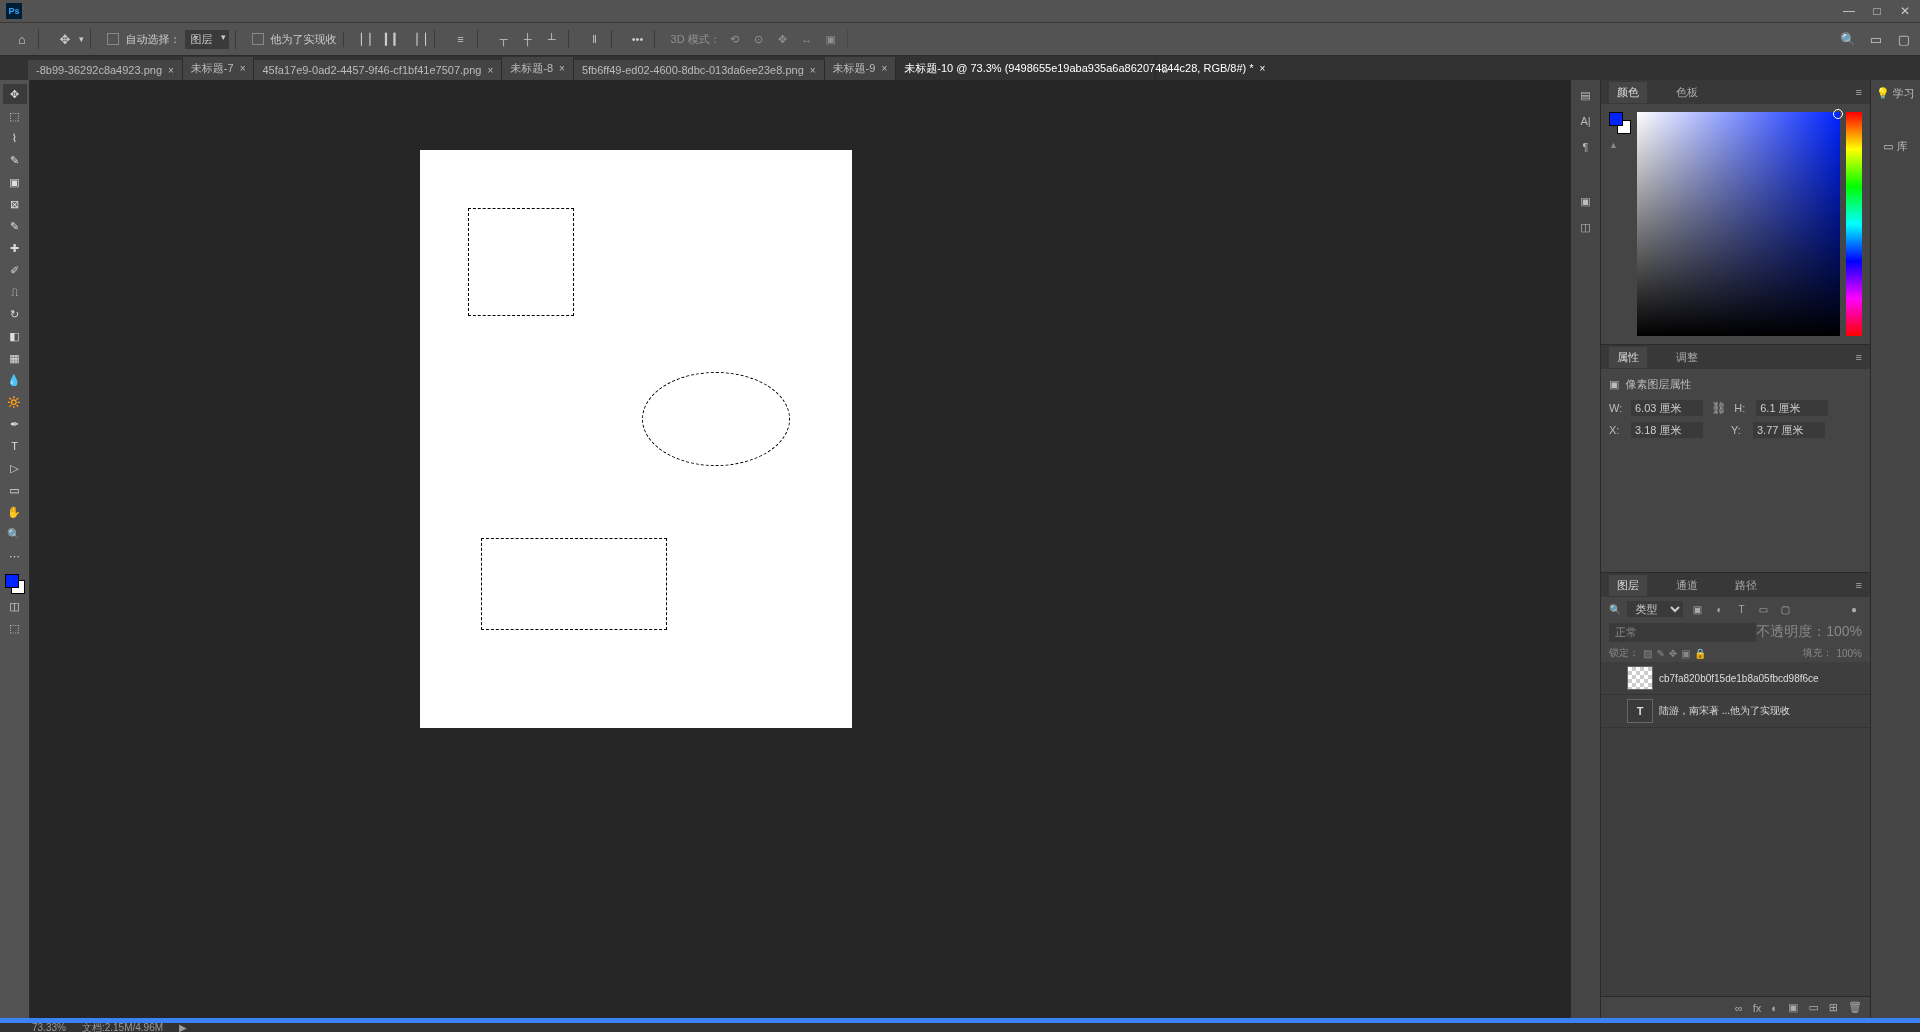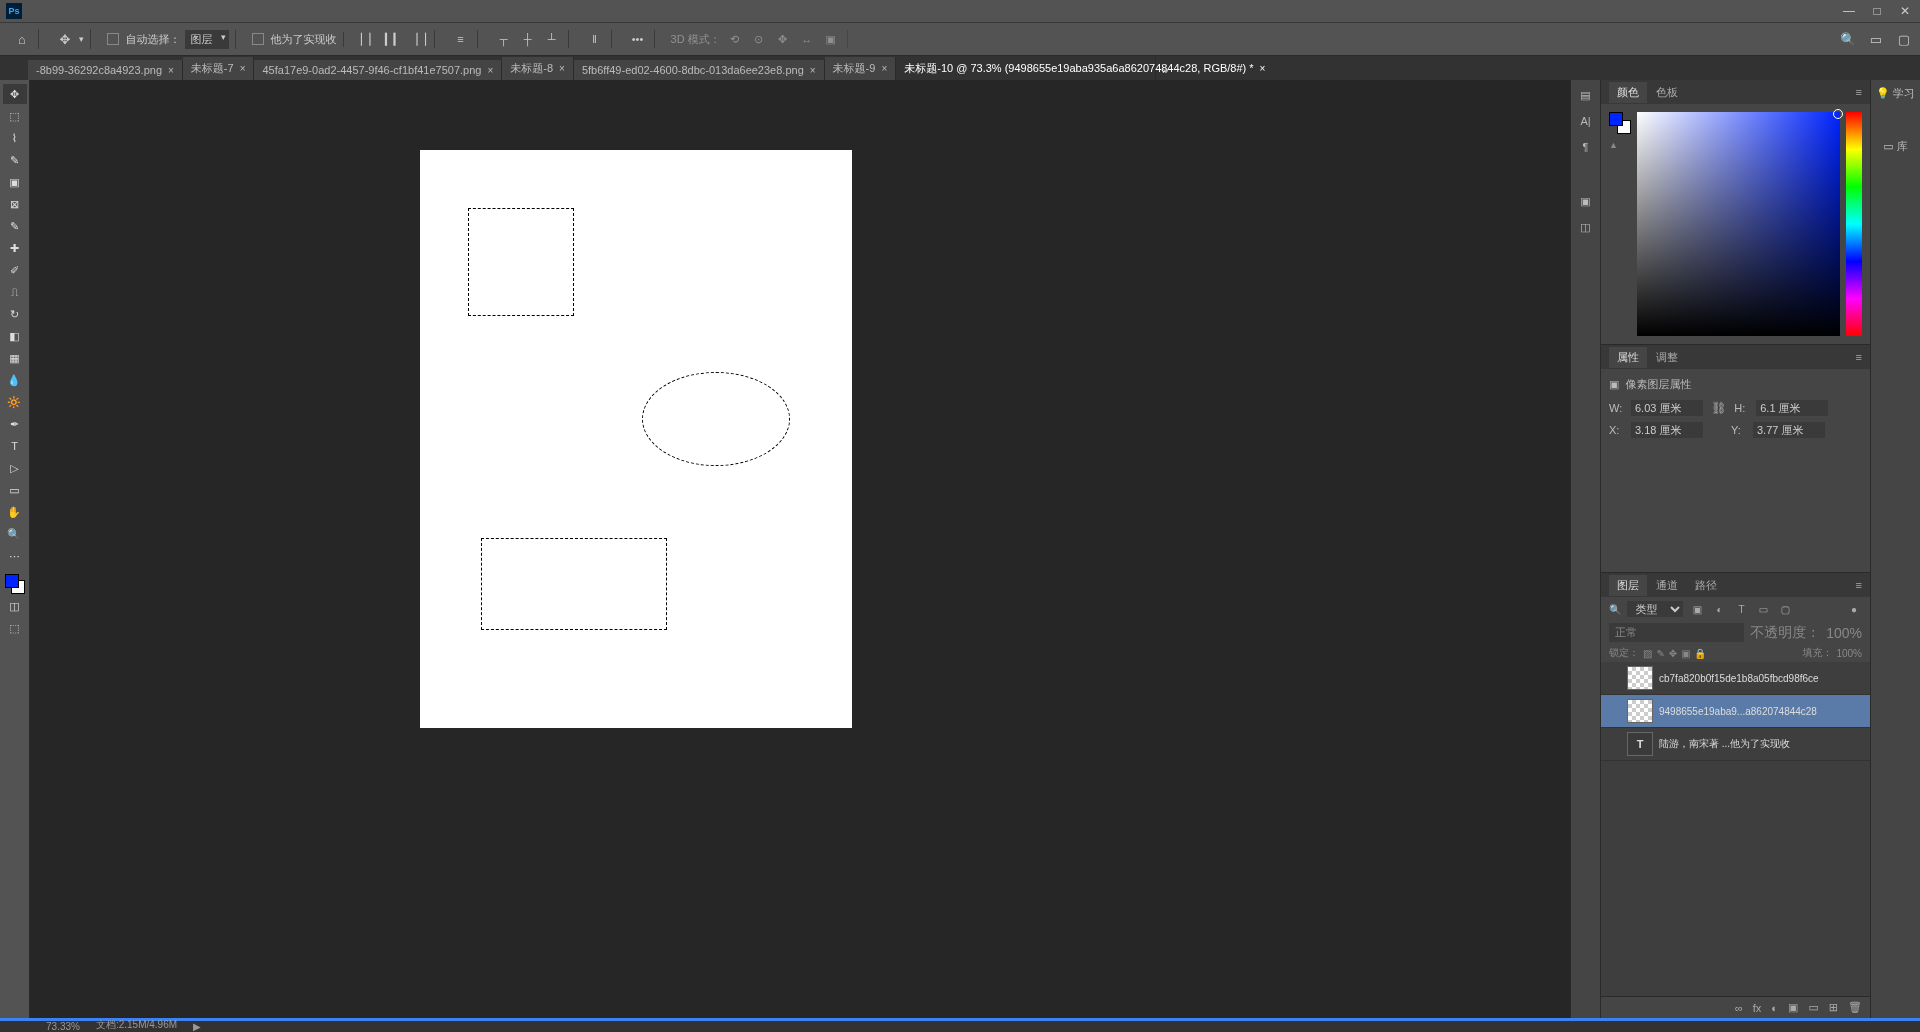--- a/index.html
+++ b/index.html
@@ -46,7 +46,7 @@
 .col-ico{width:20px;height:18px;display:flex;align-items:center;justify-content:center;color:#bbb}
 
 .rpanel{width:270px;background:#454545;border-left:1px solid #2a2a2a;display:flex;flex-direction:column}
-.panel-head{height:24px;display:flex;align-items:center;padding:0 8px;background:#383838;gap:1px}
+.panel-head{height:24px;display:flex;align-items:center;padding:0 8px;background:#383838;gap:21px}
 .ptab{padding:3px 8px;color:#aaa;font-size:11px;cursor:pointer}
 .ptab.active{background:#454545;color:#ddd}
 .ptab-menu{margin-left:auto;color:#aaa}

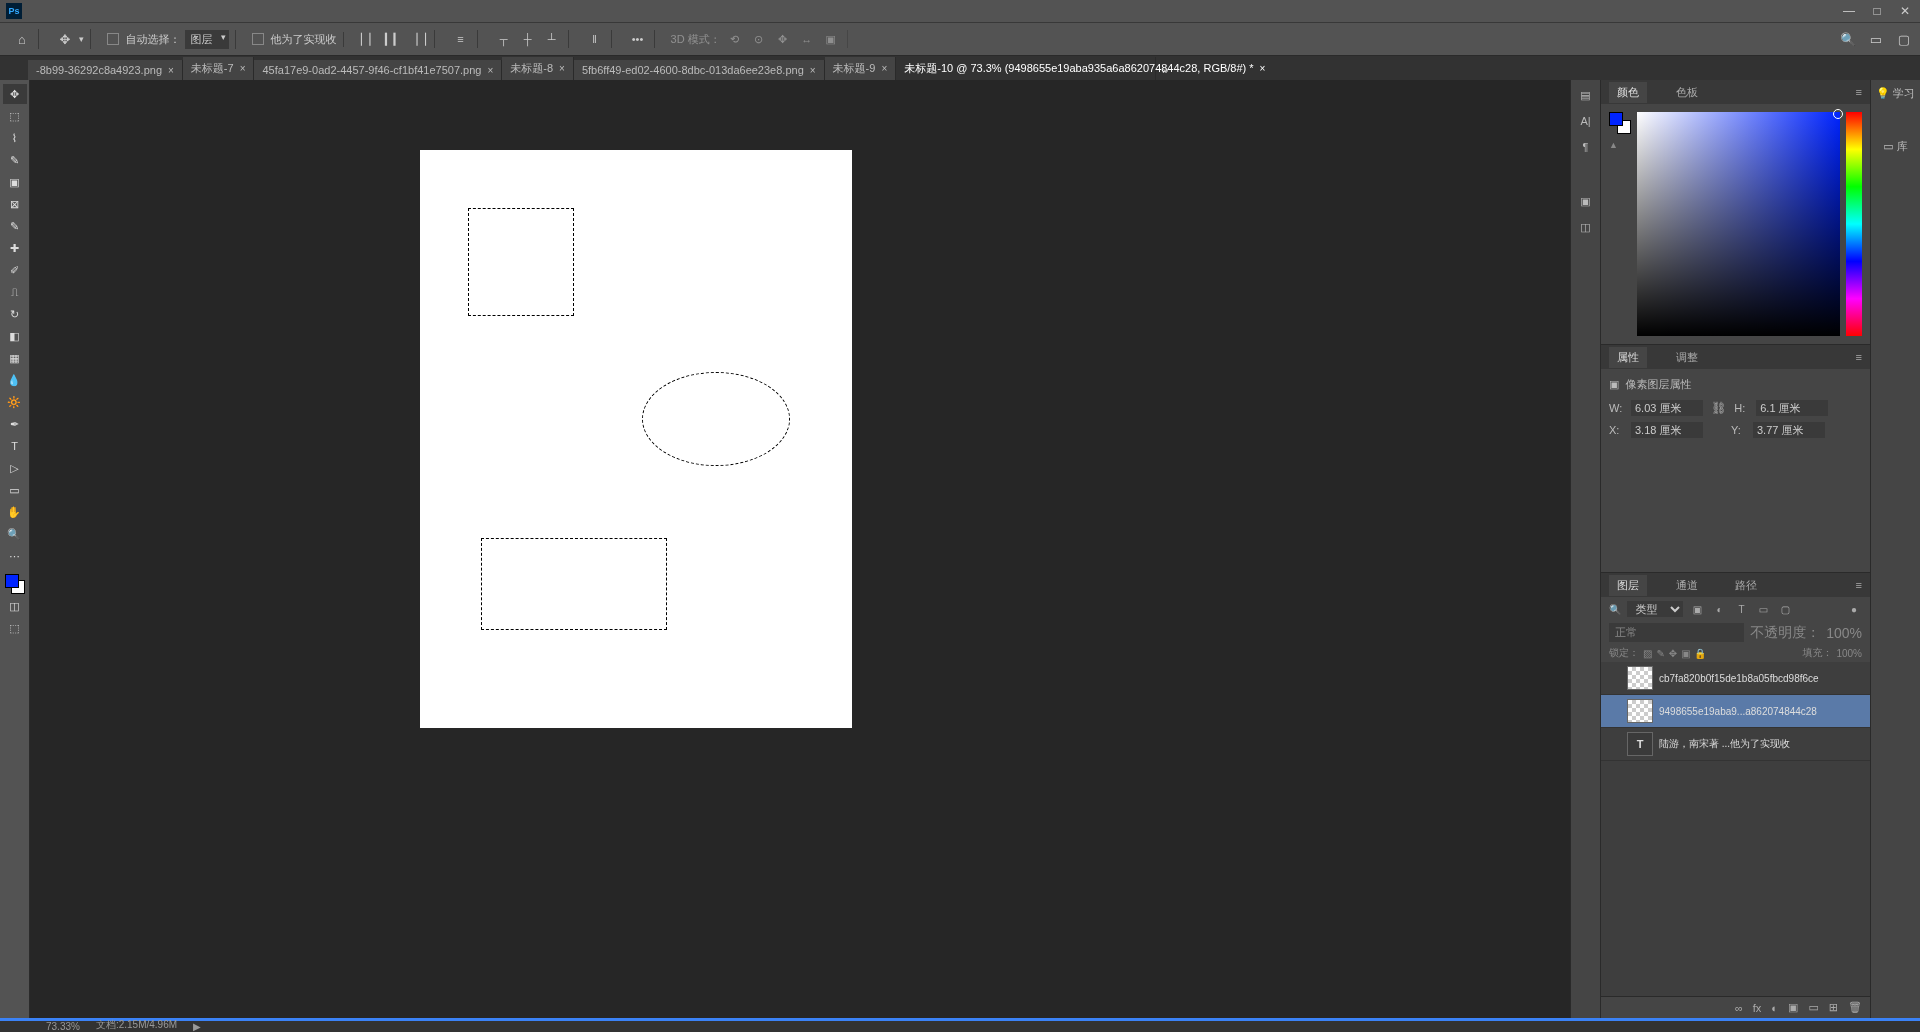--- a/index.html
+++ b/index.html
@@ -73,7 +73,7 @@
 .lyr-filter{display:flex;align-items:center;gap:6px;padding:4px 8px}
 .lyr-filter select{background:#3a3a3a;border:none;color:#ccc;font-size:11px;padding:1px 4px;width:56px}
 .lf-ico{width:16px;height:14px;display:flex;align-items:center;justify-content:center;color:#aaa;font-size:10px}
-.lyr-blend{display:flex;align-items:center;gap:6px;padding:2px 8px}
+.lyr-blend{display:flex;padding:2px 8px}
 .lyr-blend .bl{background:#3a3a3a;padding:2px 6px;flex:1;color:#888}
 .lyr-blend .op{color:#888;font-size:14px}
 .lyr-lock{display:flex;align-items:center;gap:4px;padding:2px 8px;color:#888;font-size:10px}

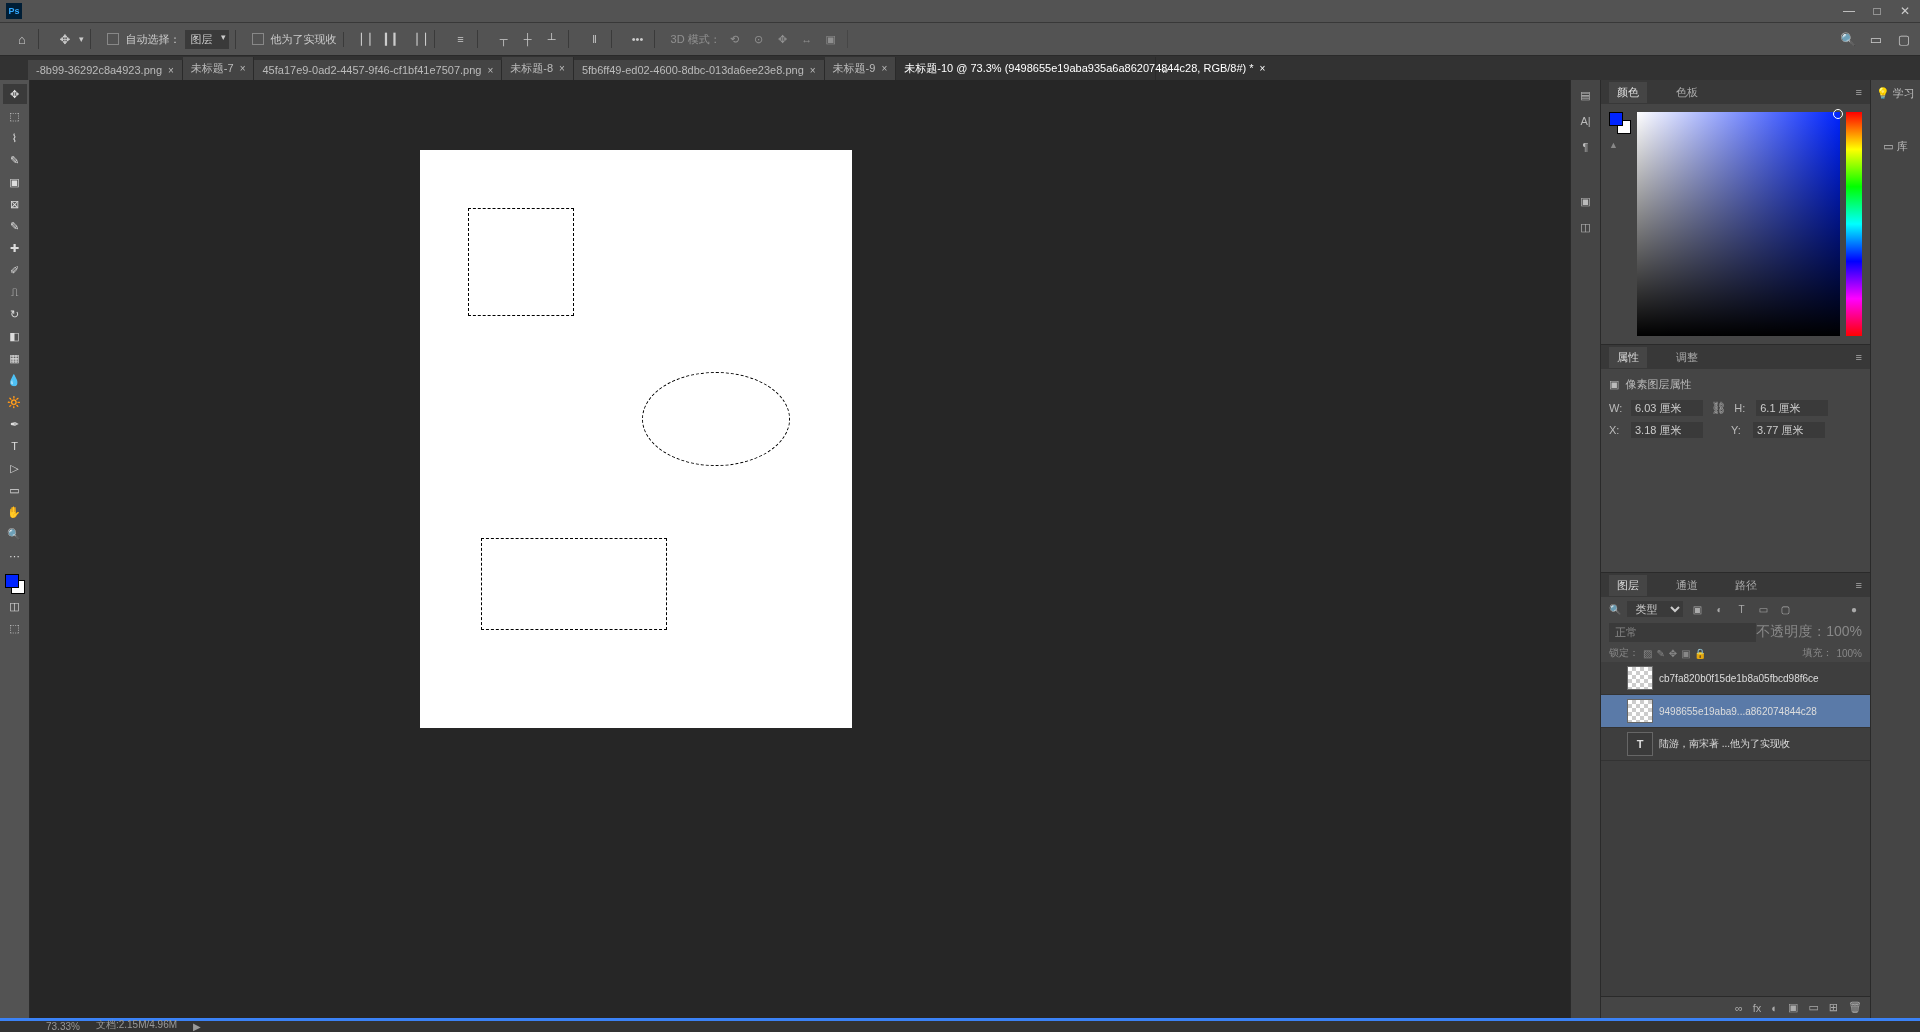--- a/index.html
+++ b/index.html
@@ -326,11 +326,6 @@
           <div class="thumb checker"></div>
           <span class="nm">cb7fa820b0f15de1b8a05fbcd98f6ce</span>
         </div>
-        <div class="lyr sel">
-          <span class="eye"></span>
-          <div class="thumb checker"></div>
-          <span class="nm">9498655e19aba9...a862074844c28</span>
-        </div>
         <div class="lyr">
           <span class="eye"></span>
           <div class="thumb tx">T</div>

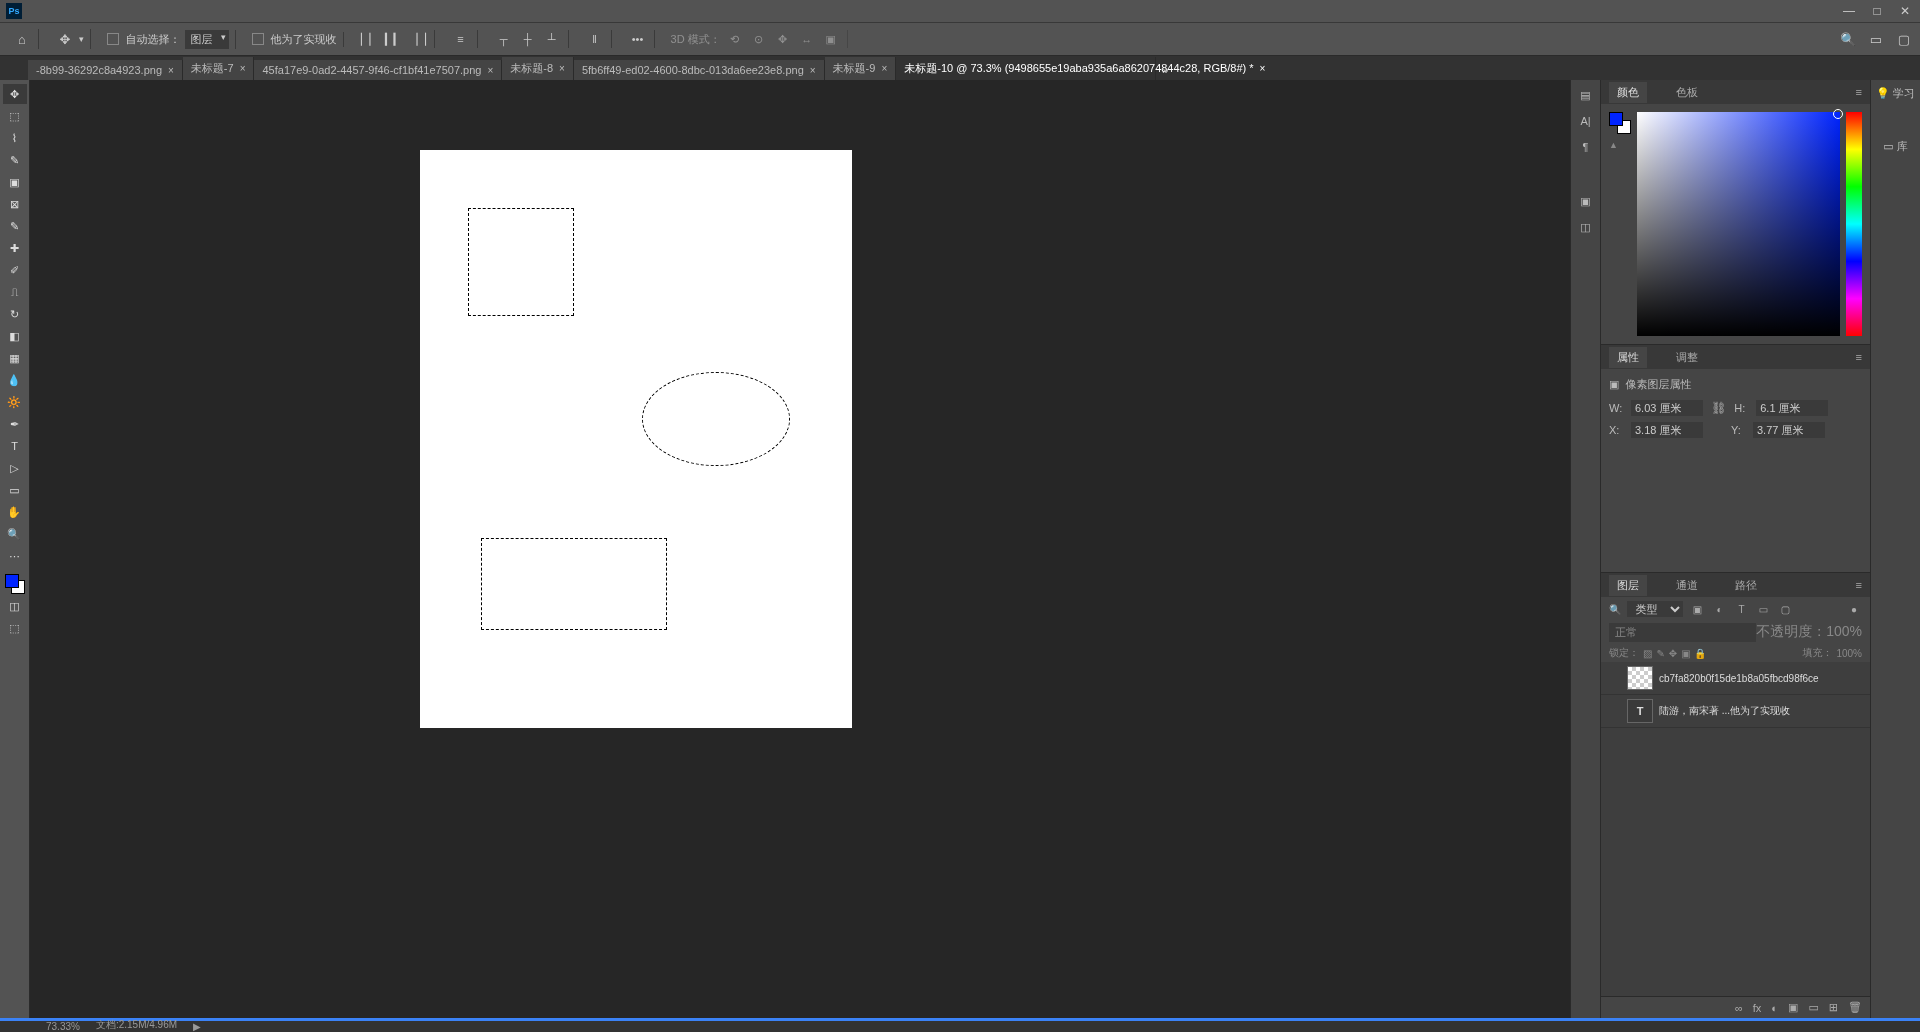--- a/index.html
+++ b/index.html
@@ -90,7 +90,7 @@
 .far-right{width:50px;background:#454545;border-left:1px solid #2a2a2a;display:flex;flex-direction:column;align-items:center;padding-top:6px;gap:12px}
 .far-item{display:flex;align-items:center;gap:3px;color:#bbb;font-size:11px}
 
-.status{height:14px;background:#323232;border-top:3px solid #3b82f6;display:flex;align-items:flex-end;padding:0 46px;gap:16px;font-size:10px;color:#999}
+.status{height:14px;background:#323232;border-top:5px solid #3b82f6;display:flex;align-items:center;padding:0 32px;gap:16px;font-size:10px;color:#999}
 </style>
 </head>
 <body>

